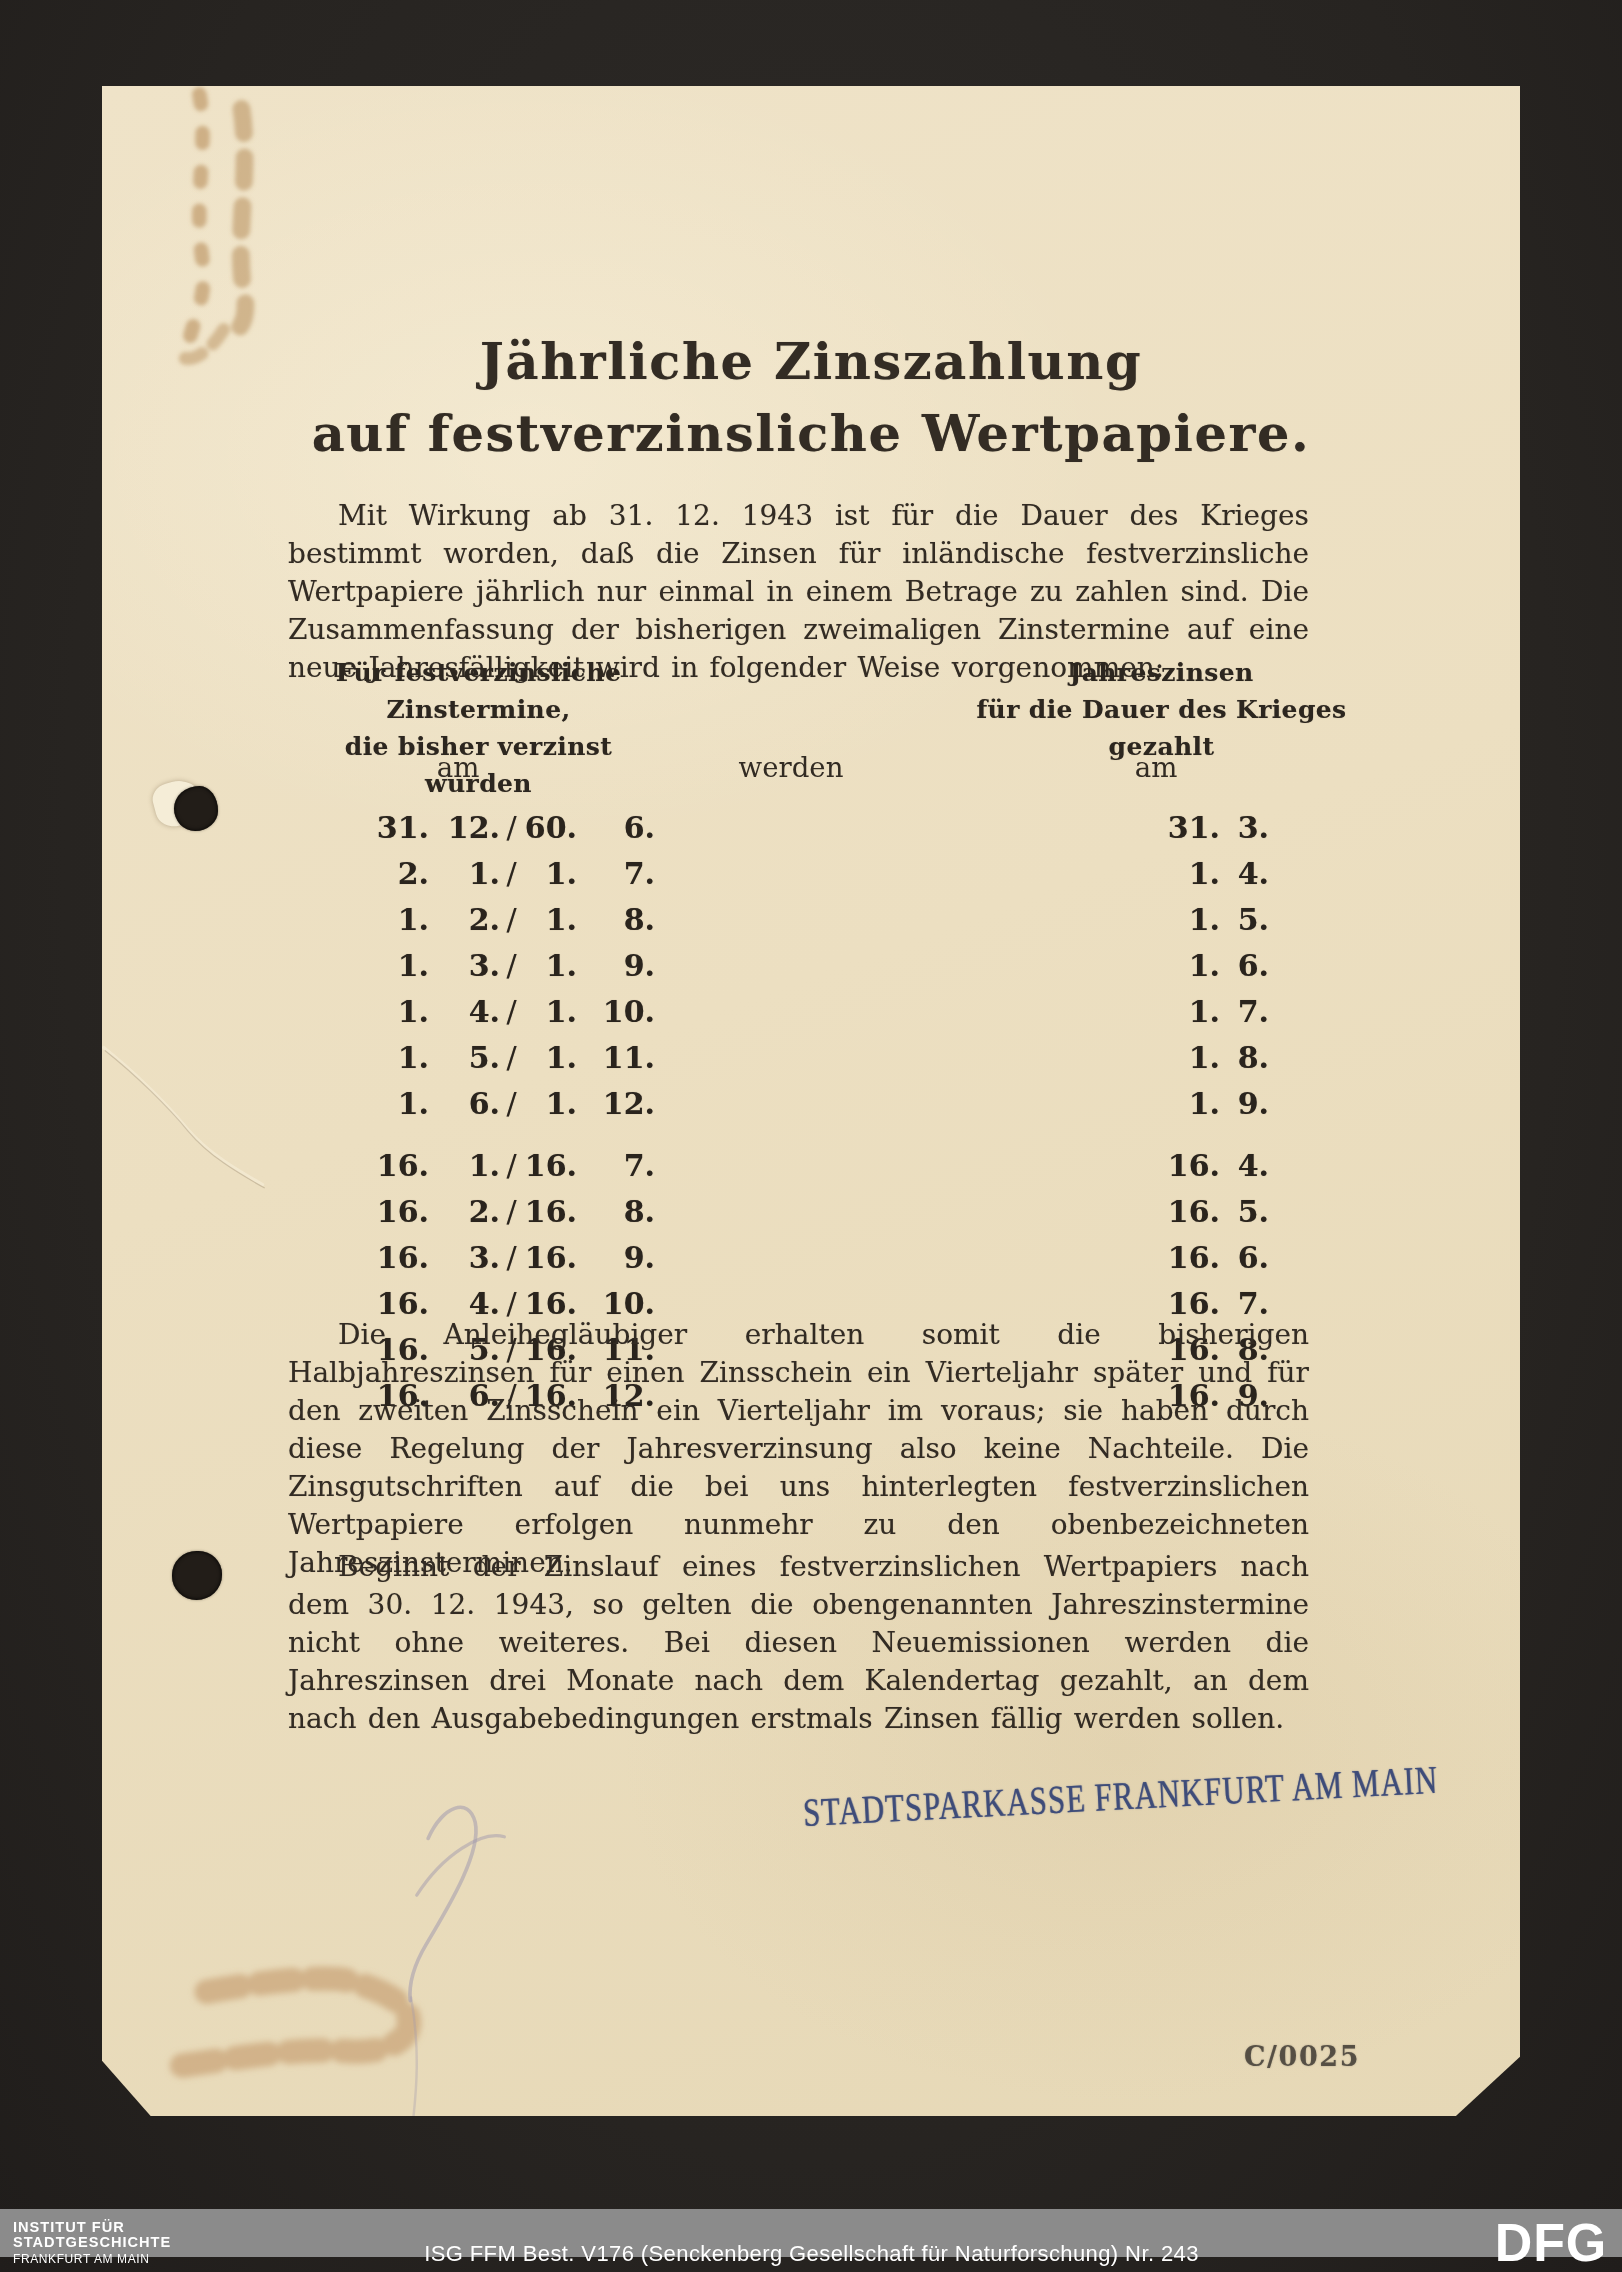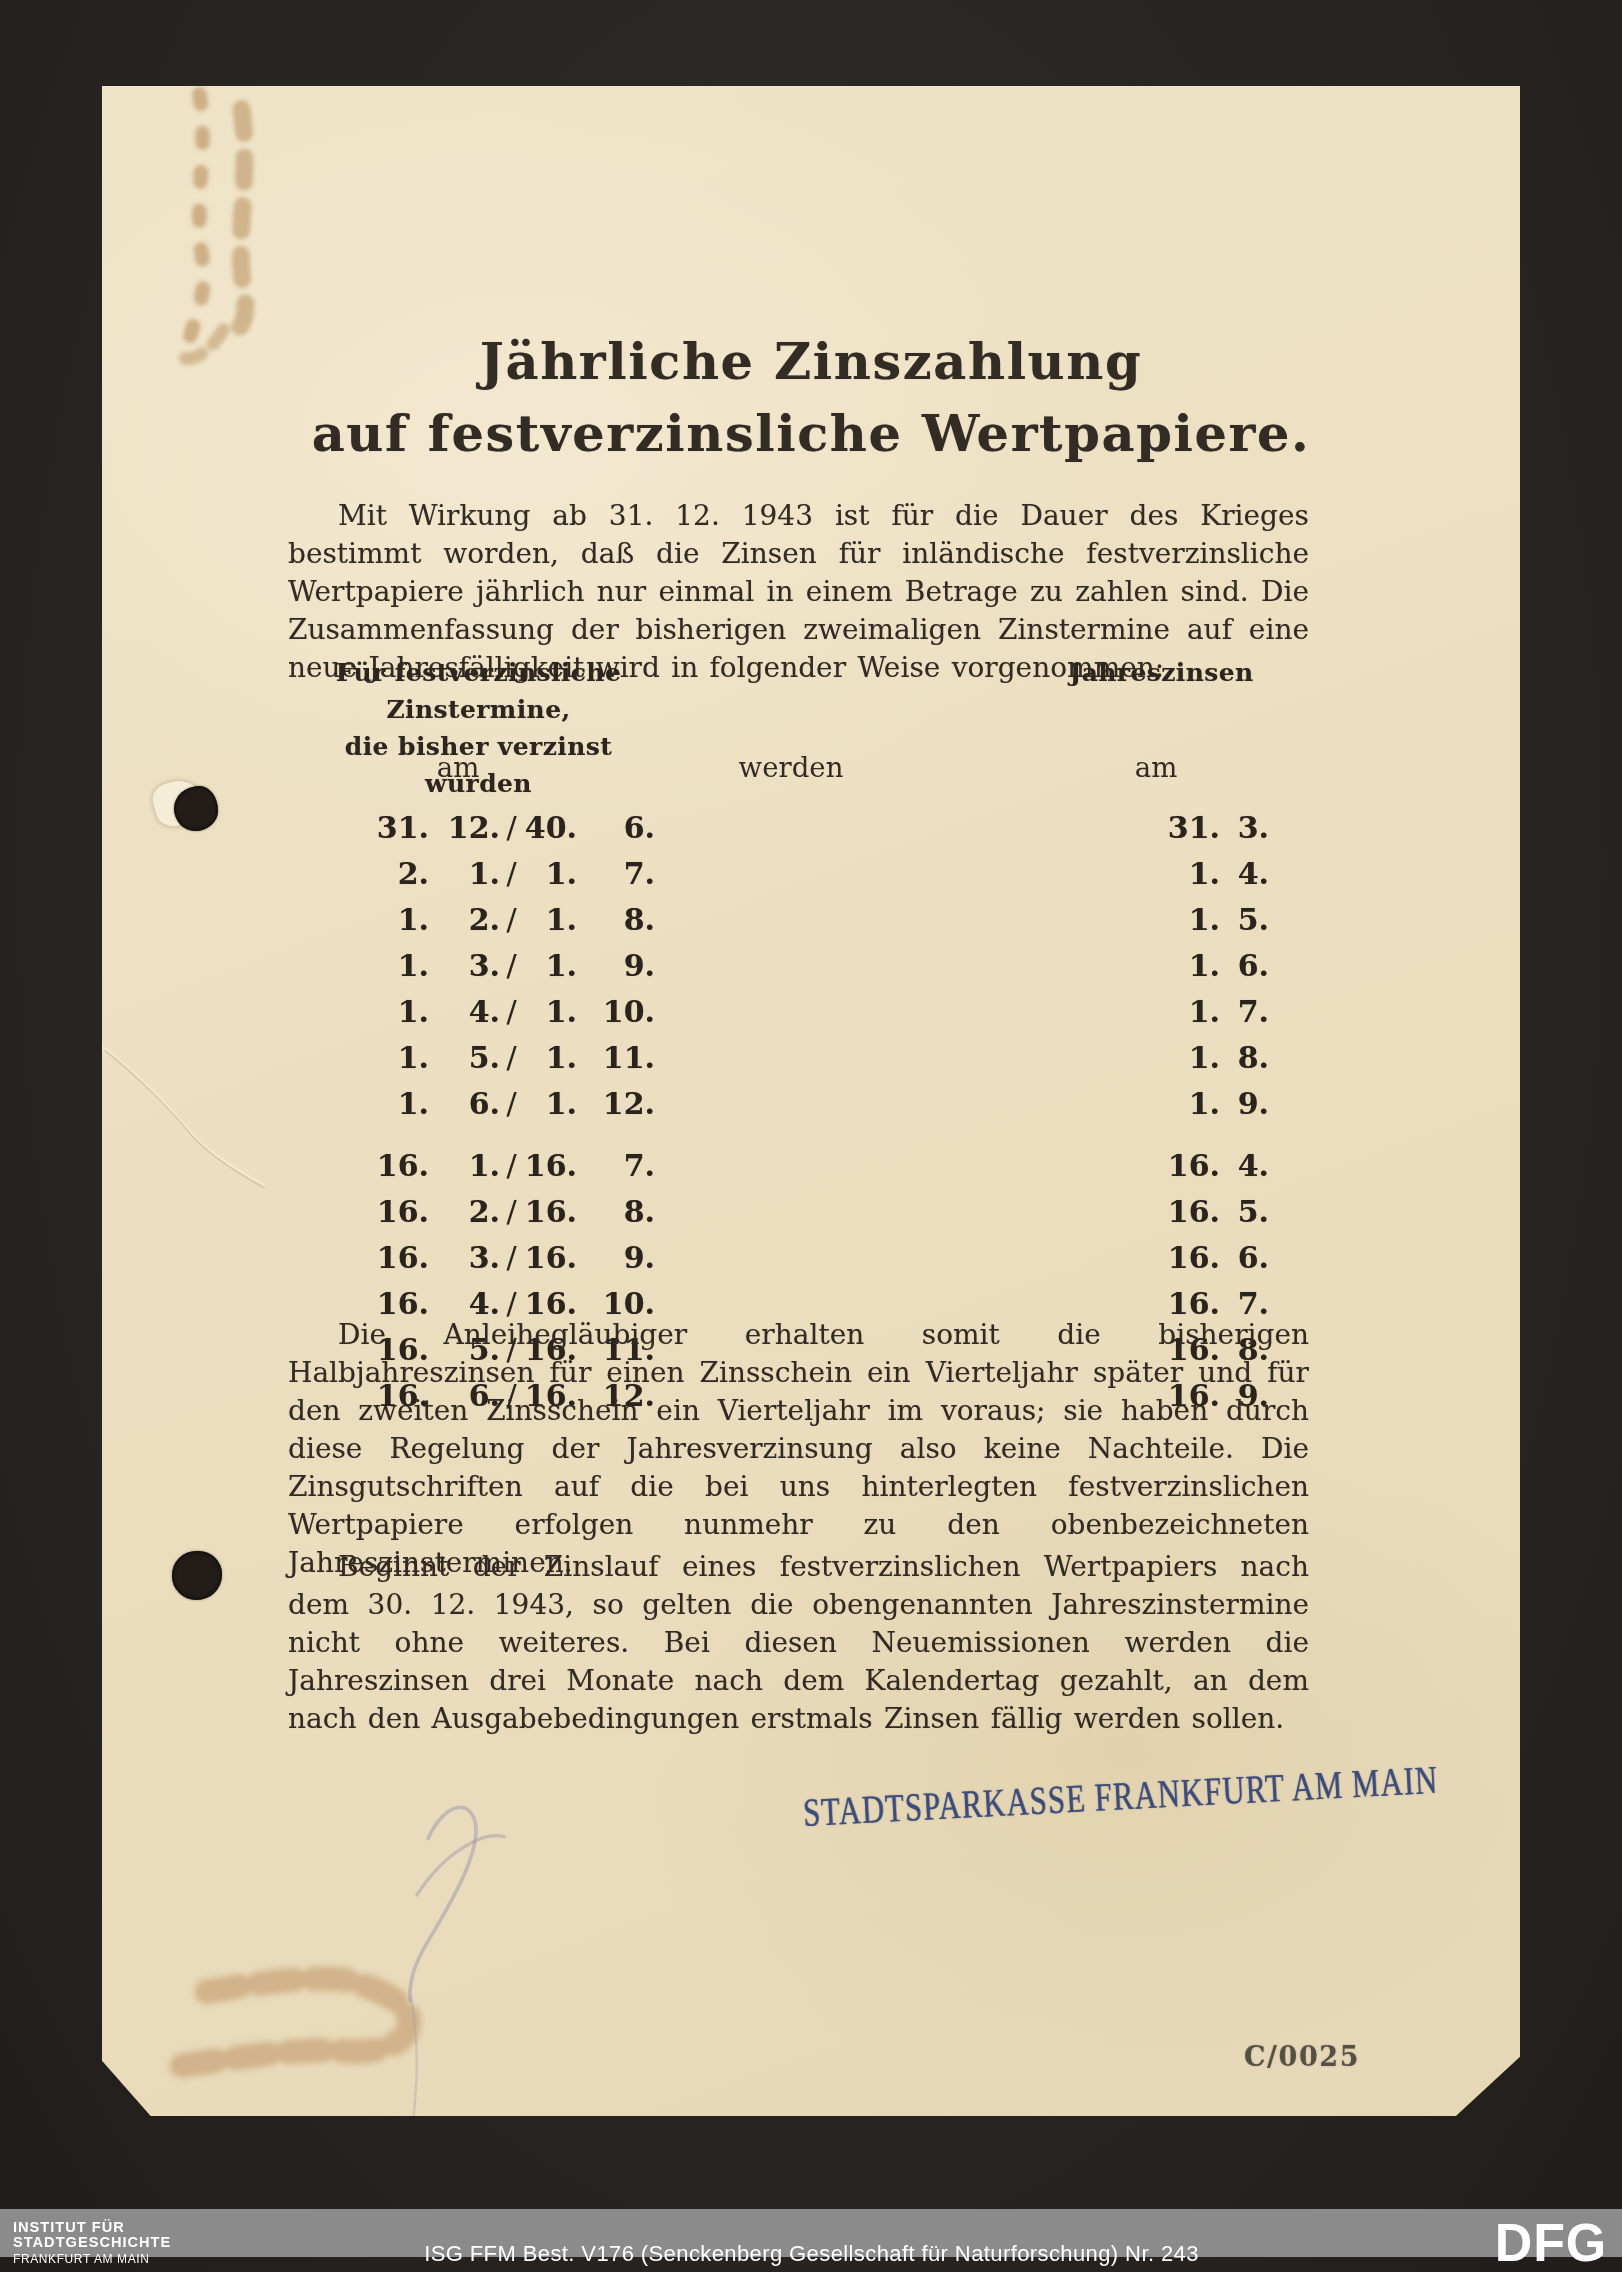--- a/index.html
+++ b/index.html
@@ -120,6 +120,7 @@
   </div>
   <div class="colhead right">
     <div style="position:static">Jahreszinsen</div>
+    <div style="position:static">für die Dauer des Krieges gezahlt</div>
   </div>
 
   <div class="subhead sub-left">am</div>

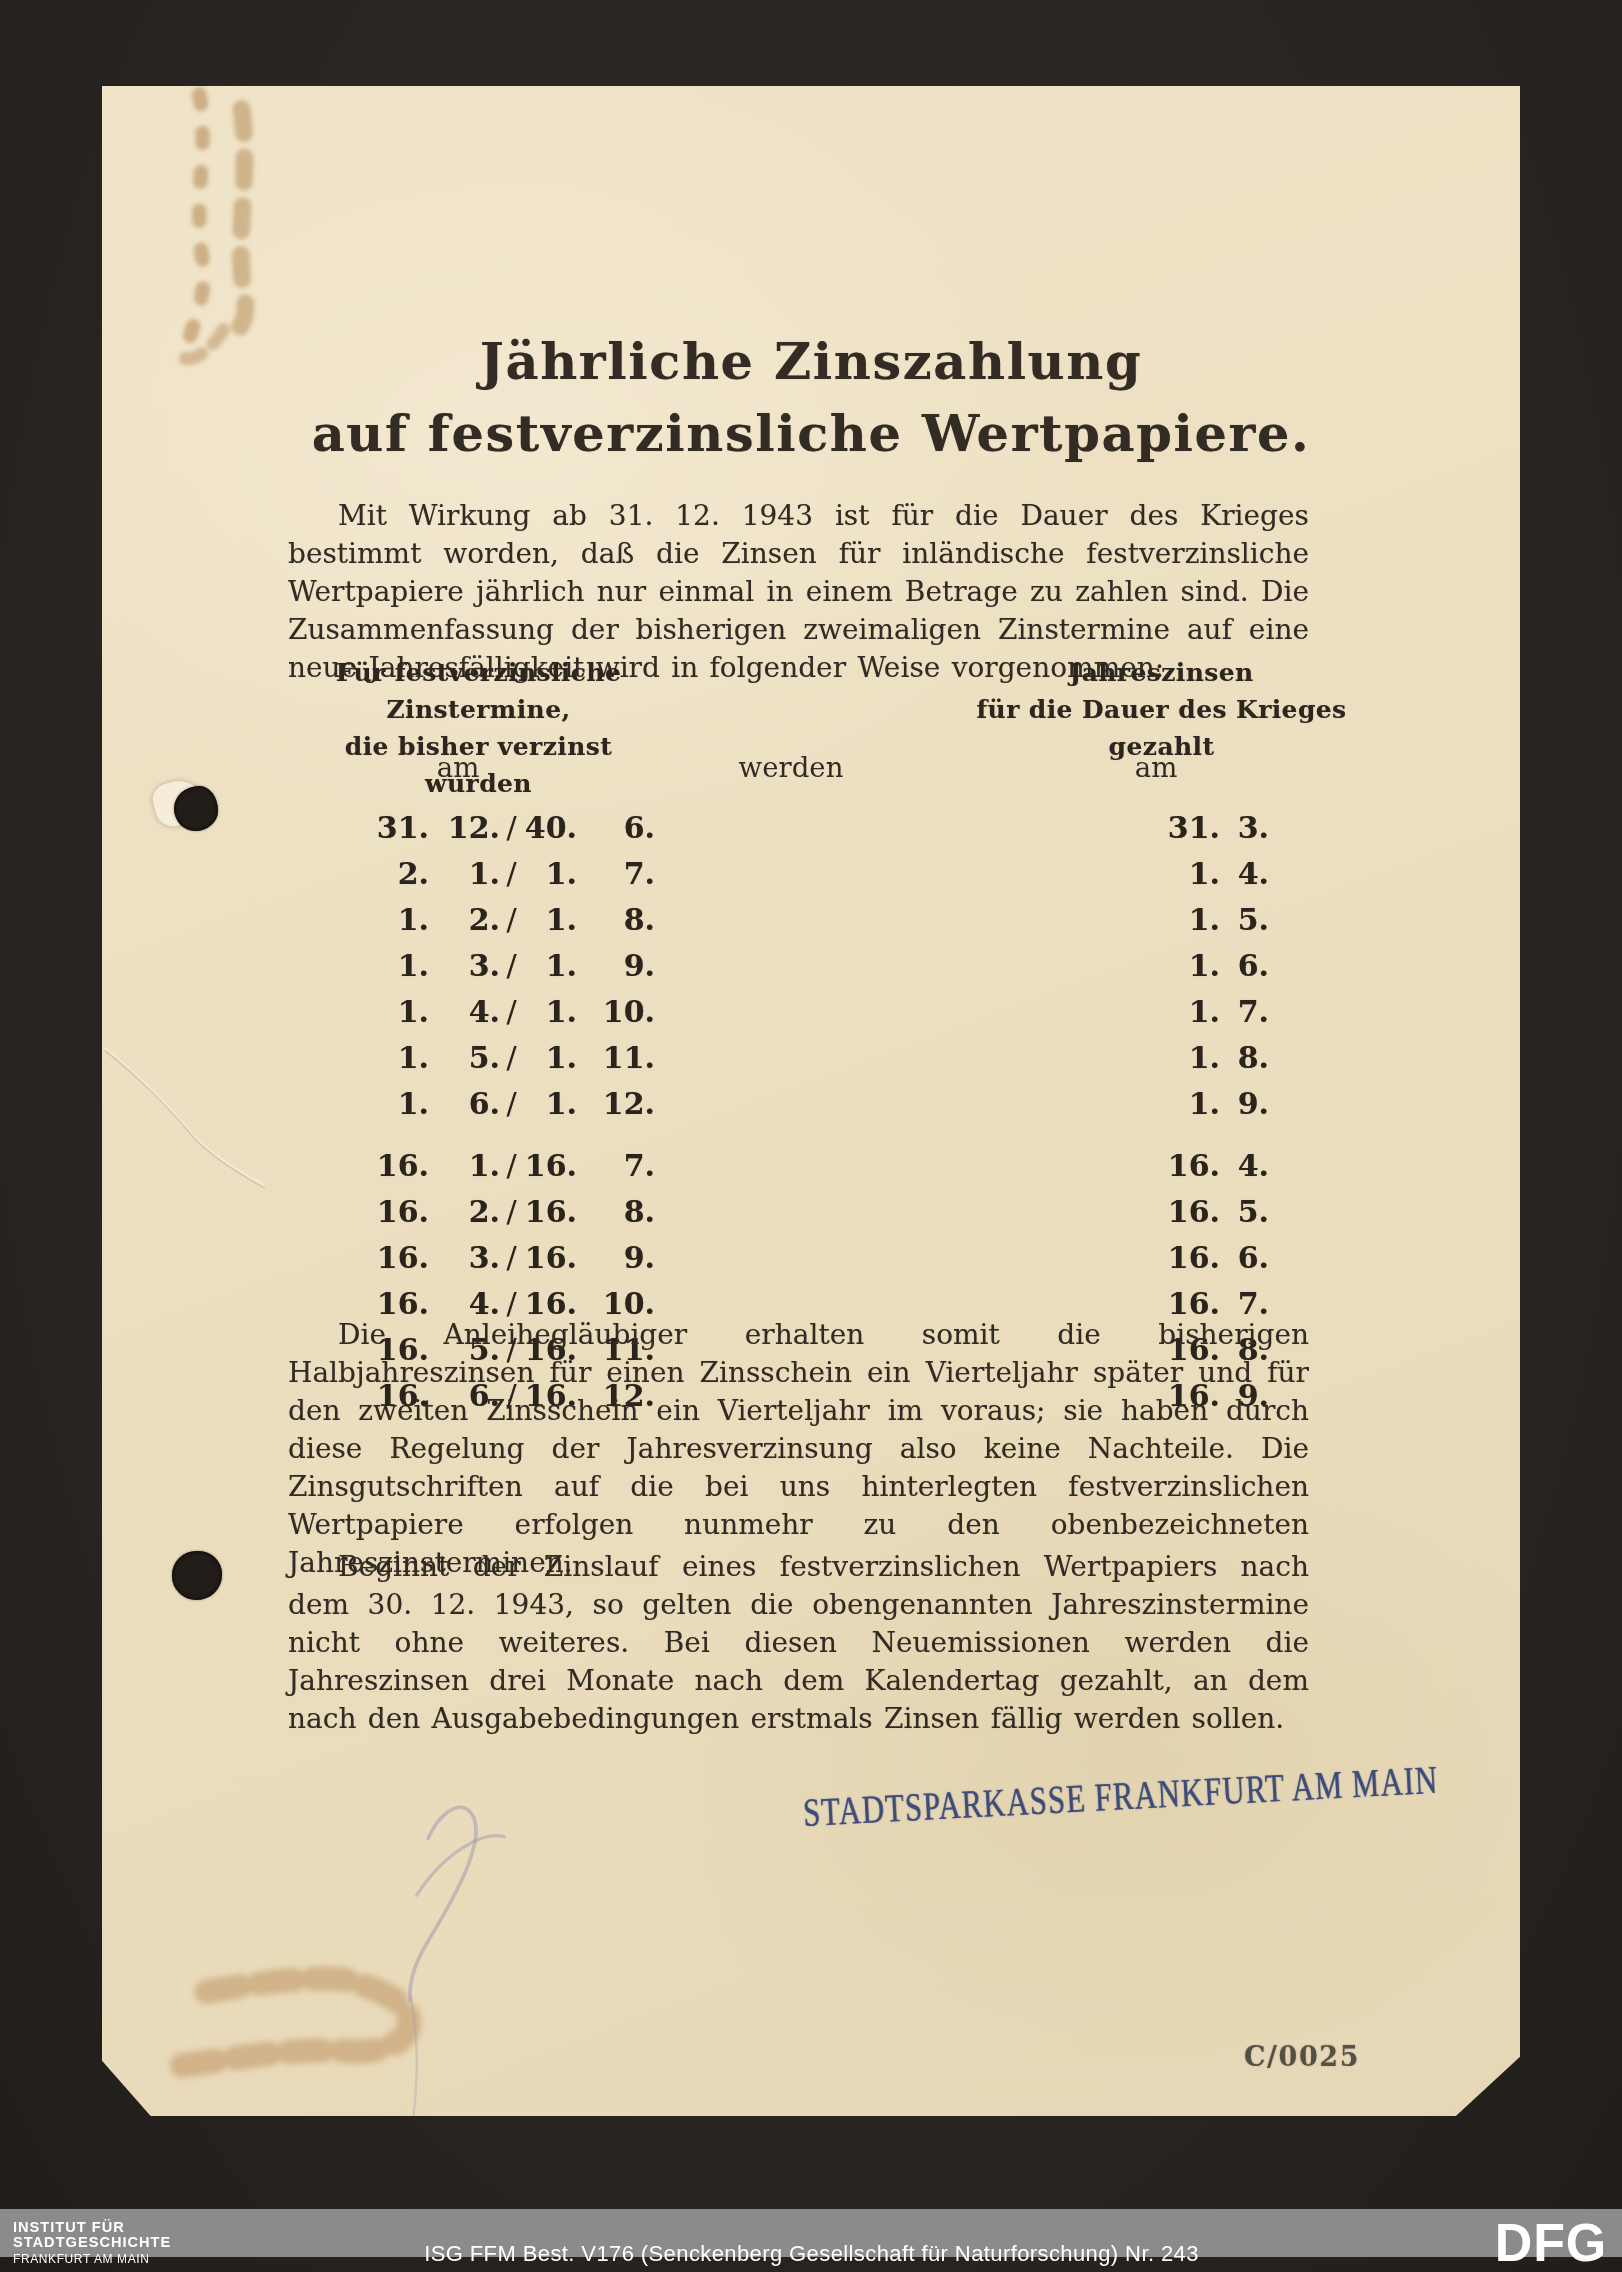--- a/index.html
+++ b/index.html
@@ -132,7 +132,7 @@
       <span class="c-d1">31.</span>
         <span class="c-m1">12.</span>
         <span class="c-sl">/</span>
-        <span class="c-d2">40.</span>
+        <span class="c-d2">60.</span>
         <span class="c-m2">6.</span>
         <span class="c-td">31.</span>
         <span class="c-tm">3.</span>

